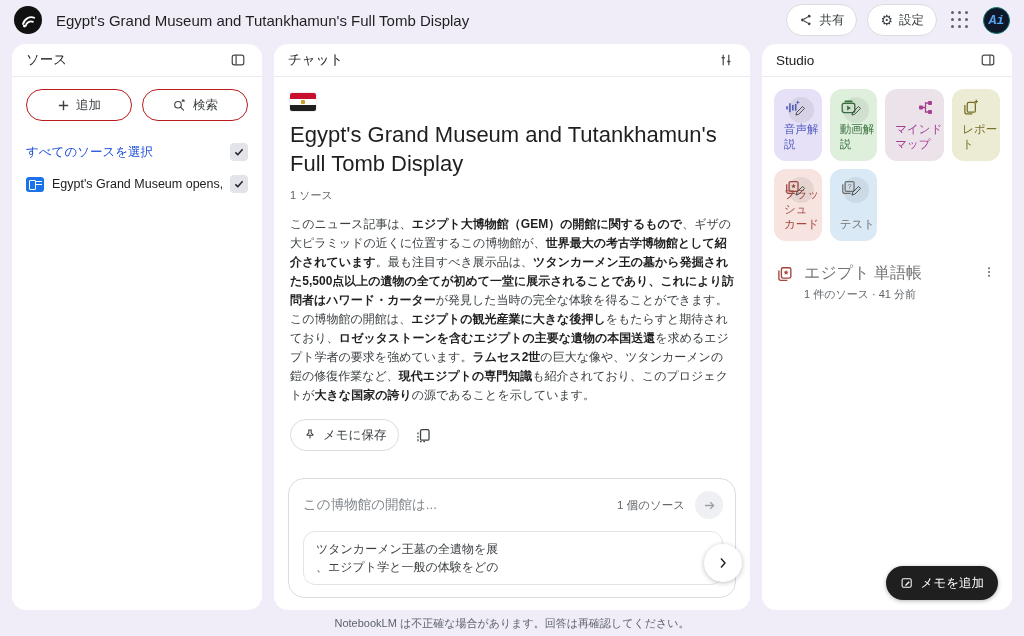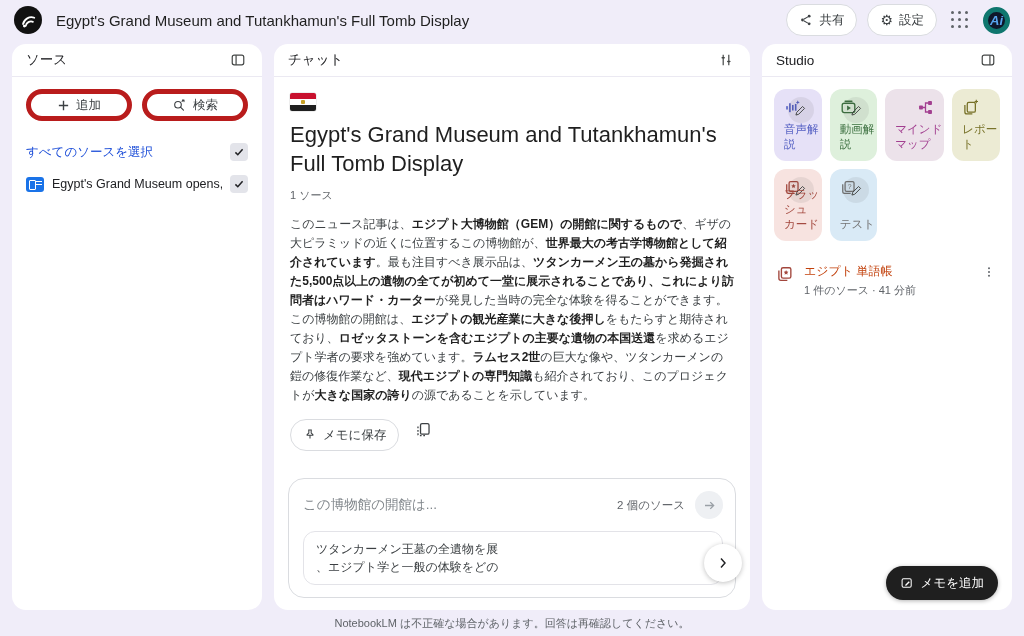--- a/index.html
+++ b/index.html
@@ -16,7 +16,7 @@
   .pill { display:inline-flex; align-items:center; gap:6px; background:#fff; border:1px solid #dadce0; border-radius:16px; height:28px; padding:15px 12px; font-size:12.5px; color:#3c4043; cursor:pointer; font-family:inherit; }
   .appgrid { width:26px; height:26px; border:none; background:transparent; display:grid; grid-template-columns:repeat(3,1fr); gap:3px; padding:4px; cursor:pointer; }
   .appgrid i { width:3px; height:3px; border-radius:50%; background:#5f6368; }
-  .avatar { width:27px; height:27px; border-radius:50%; background:#0f172a; border:5px solid #0f766e; display:flex; align-items:center; justify-content:center; font-weight:bold; font-style:italic; font-size:13px; color:#57a4ee; cursor:pointer; }
+  .avatar { width:27px; height:27px; border-radius:50%; background:#0f172a; border:1px solid #0f766e; display:flex; align-items:center; justify-content:center; font-weight:bold; font-style:italic; font-size:13px; color:#57a4ee; cursor:pointer;font-family:Liberation Mono, monospace; }
   
   .main { position:absolute; top:44px; left:0; right:0; bottom:26px; display:flex; gap:12px; padding:0 12px; }
   .panel { background:#fff; border-radius:14px; display:flex; flex-direction:column; overflow:hidden; }

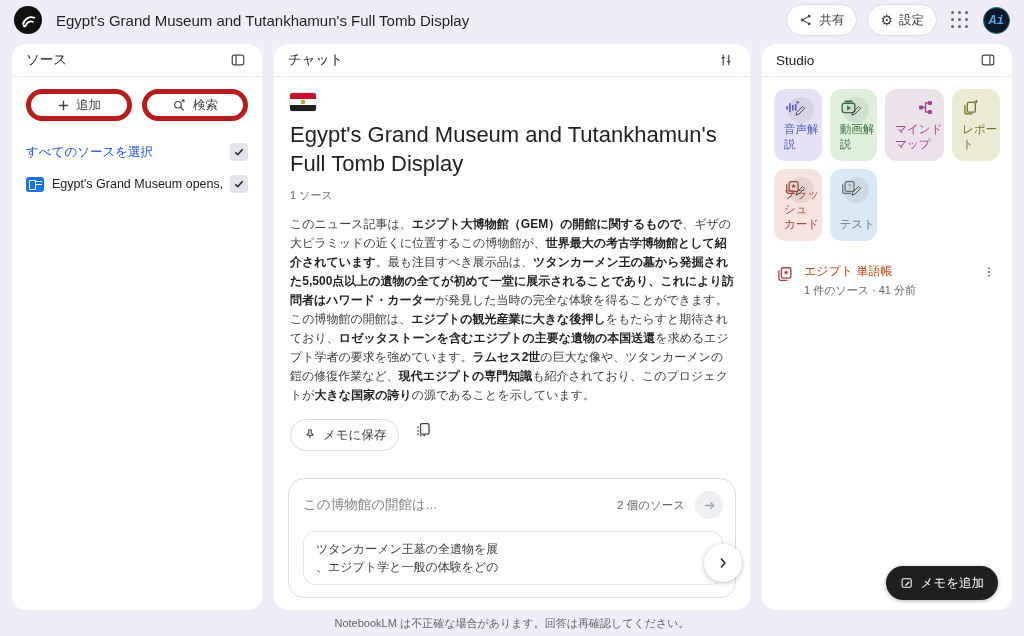--- a/index.html
+++ b/index.html
@@ -28,7 +28,7 @@
   .icobtn { background:none; border:none; cursor:pointer; display:flex; align-items:center; padding:2px; }
   
   .srcbtns { display:flex; gap:10px; padding:12px 14px; }
-  .bigpill { flex:1; height:32px; border:5px solid #b91c1c; background:#fff; border-radius:16px; display:flex; align-items:center; justify-content:center; gap:6px; font-size:12.5px; color:#3c4043; cursor:pointer; font-family:inherit; }
+  .bigpill { flex:1; height:32px; border:1px solid #b91c1c; background:#fff; border-radius:16px; display:flex; align-items:center; justify-content:center; gap:6px; font-size:12.5px; color:#3c4043; cursor:pointer; font-family:inherit; }
   .selrow { display:flex; align-items:center; justify-content:space-between; padding:10px 14px 6px 14px; font-size:12.5px; color:#1d4ed8; }
   .chk { width:18px; height:18px; border-radius:4px; background:#e3e4ea; display:flex; align-items:center; justify-content:center; cursor:pointer; flex:0 0 18px; }
   .srcrow { display:flex; align-items:center; gap:8px; padding:8px 14px; cursor:pointer; }

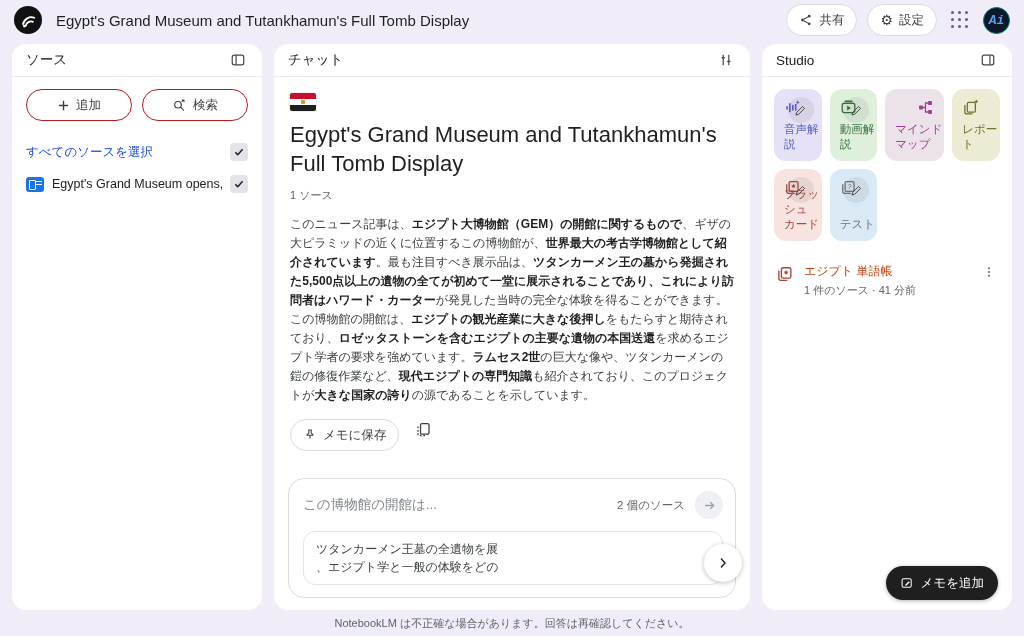--- a/index.html
+++ b/index.html
@@ -73,7 +73,7 @@
   .c-flash { background:#f7e3e0; color:#a2463c; }
   .c-quiz  { background:#d9eaf6; color:#737373; }
   .deckrow { display:flex; align-items:flex-start; gap:10px; padding:10px 14px; cursor:pointer; }
-  .decktitle { font-size:12px; color:#c2410c; }
+  .decktitle { font-size:16px; color:#737373; }
   .deckmeta { font-size:11px; color:#5f6368; margin-top:3px; }
   .kebab { margin-left:auto; background:none; border:none; cursor:pointer; padding:2px; }
   .addnote { position:absolute; right:14px; bottom:10px; height:34px; border-radius:17px; background:#1f1f1f; color:#fff; border:none; display:flex; align-items:center; gap:7px; padding:0 14px; font-size:12.5px; cursor:pointer; font-family:Liberation Serif, serif; box-shadow:0 1px 4px rgba(0,0,0,.3); }

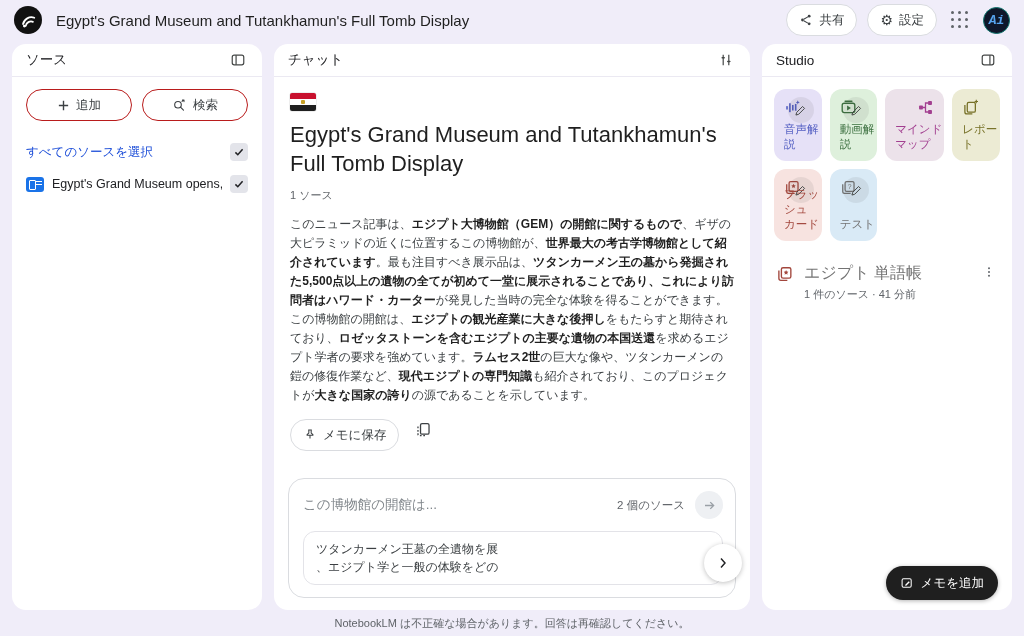--- a/index.html
+++ b/index.html
@@ -45,7 +45,7 @@
   .srccount { font-size:11px; color:#5f6368; margin-top:10px; }
   .summary { font-size:12px; line-height:19px; color:#3c4043; margin-top:12px; }
   .summary .b { font-weight:bold; color:#1f1f1f; }
-  .noterow { display:flex; gap:14px; margin-top:14px; }
+  .noterow { display:flex; align-items:center; gap:14px; margin-top:14px; }
   .copybtn { background:none; border:none; cursor:pointer; display:flex; padding:2px; }
   .actionrow { display:flex; gap:10px; margin-top:18px; }
   .achip { flex:1; height:32px; border:1px solid #dadce0; background:#fff; border-radius:16px; display:flex; align-items:center; justify-content:center; gap:7px; font-size:12.5px; color:#3c4043; cursor:pointer; font-family:inherit; }

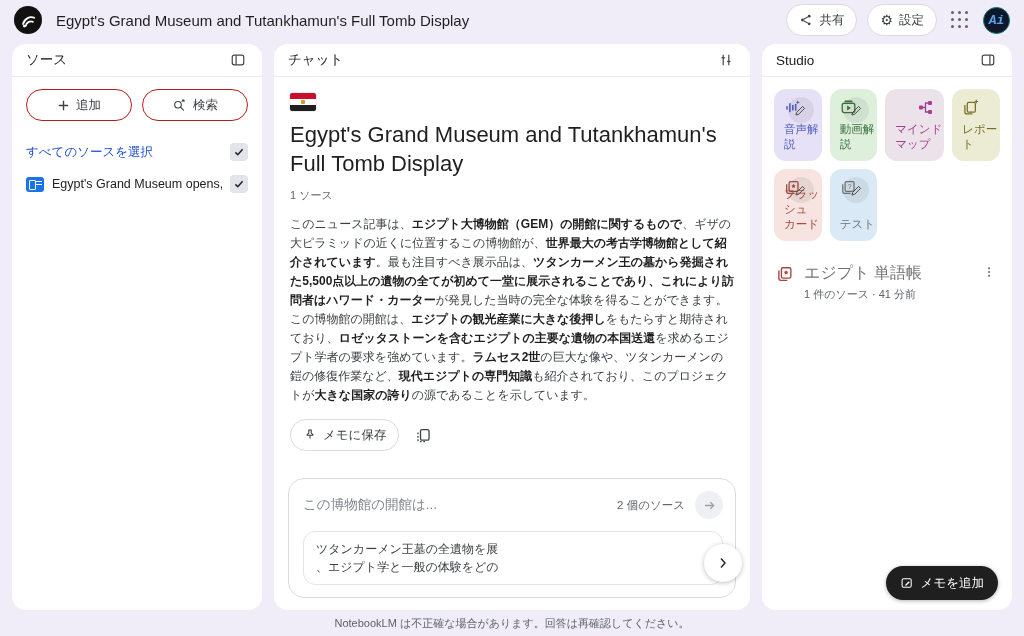--- a/index.html
+++ b/index.html
@@ -233,7 +233,7 @@
       <div class="inputbox">
         <div class="inputtop">
           <span class="inputph">この博物館の開館は...</span>
-          <span class="srccnt2">2 個のソース</span>
+          <span class="srccnt2">1 個のソース</span>
           <button class="sendbtn">
             <svg width="15" height="15" viewBox="0 0 20 20" fill="none">
               <path d="M4 10h11M11 5.5L15.5 10 11 14.5" stroke="#9aa0a6" stroke-width="1.8"></path>

